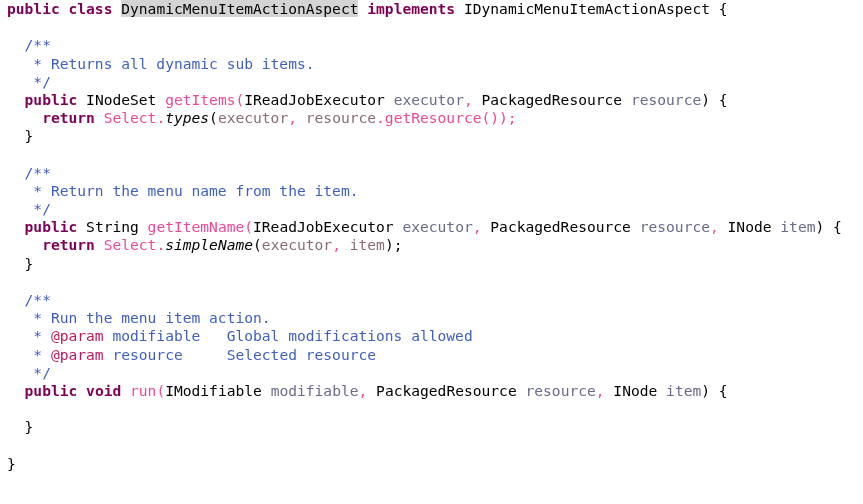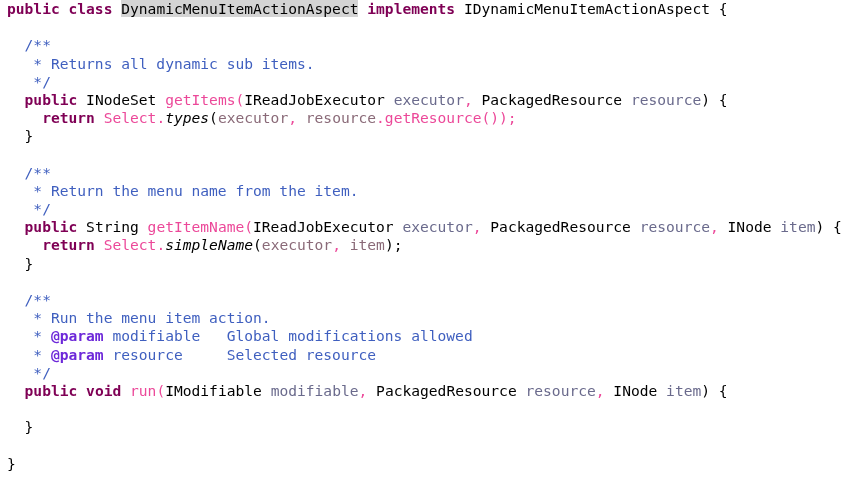--- a/index.html
+++ b/index.html
@@ -38,7 +38,7 @@
   .plain   { color: #ec4899; }
   .type    { color: #000000; }
   .cmt     { color: #3f5fbf; }
-  .cmt-tag { color: #6d28d9; font-weight: bold; }
+  .cmt-tag { color: #be185d; font-weight: normal; }
   .param   { color: #6a6a8c; }
   .arg     { color: #8a6a78; }
   .static  { color: #000000; font-style: italic; text-align: center; }

